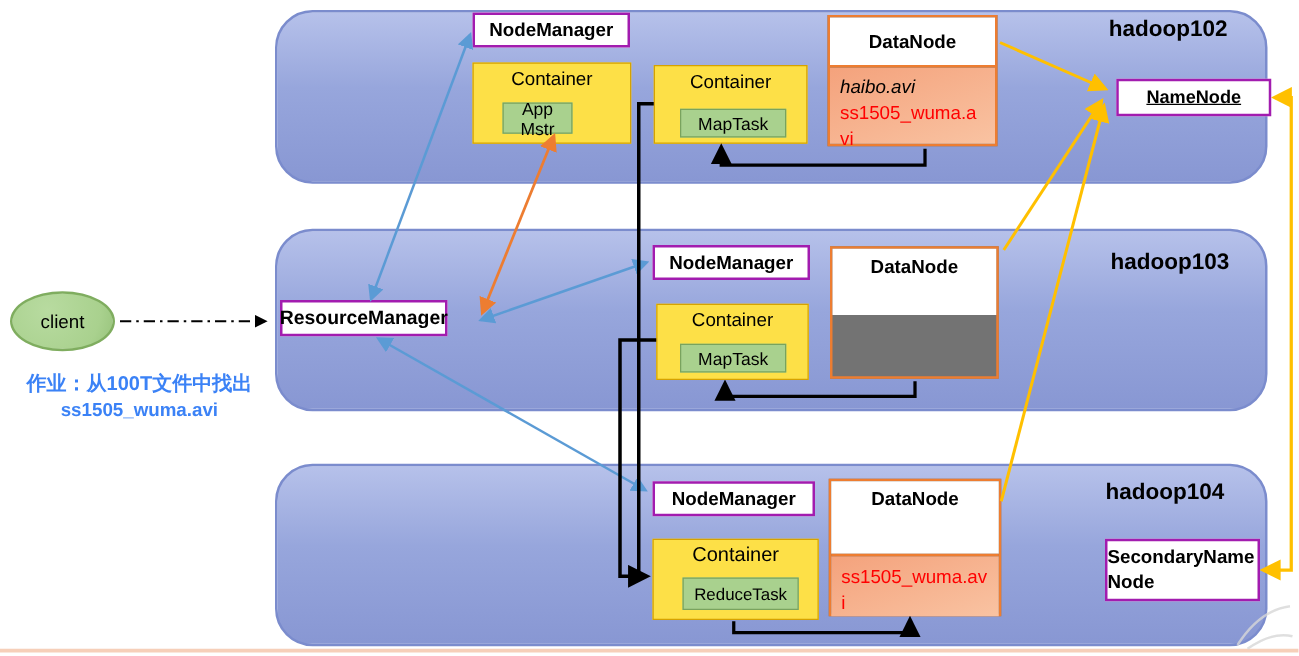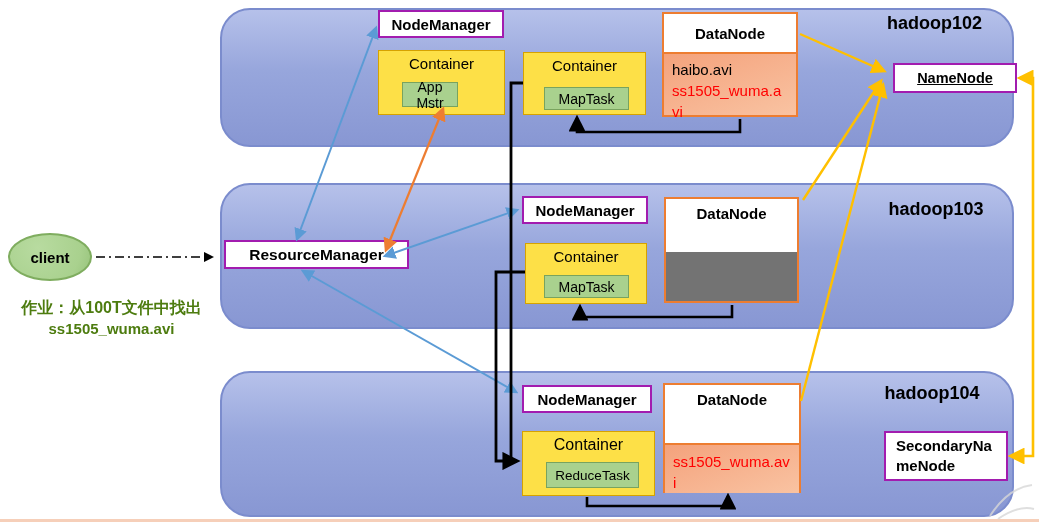--- a/index.html
+++ b/index.html
@@ -23,7 +23,7 @@
   .dn-body{background:linear-gradient(160deg,#f4a27c 0%,#f9c3a2 100%);
         border-top:2px solid #ed7d31;box-sizing:border-box;
         padding:5px 8px;font-size:15px;line-height:21px;word-break:break-all;}
-  .file-black{color:#000;}
+  .file-black{color:#000;font-style:italic;}
   .file-red{color:#ff0000;}
   .ellipse{position:absolute;left:8px;top:233px;width:84px;height:48px;border-radius:50%;
         background:radial-gradient(circle at 35% 30%,#b8dba0,#a9d18e 70%,#96c27a);

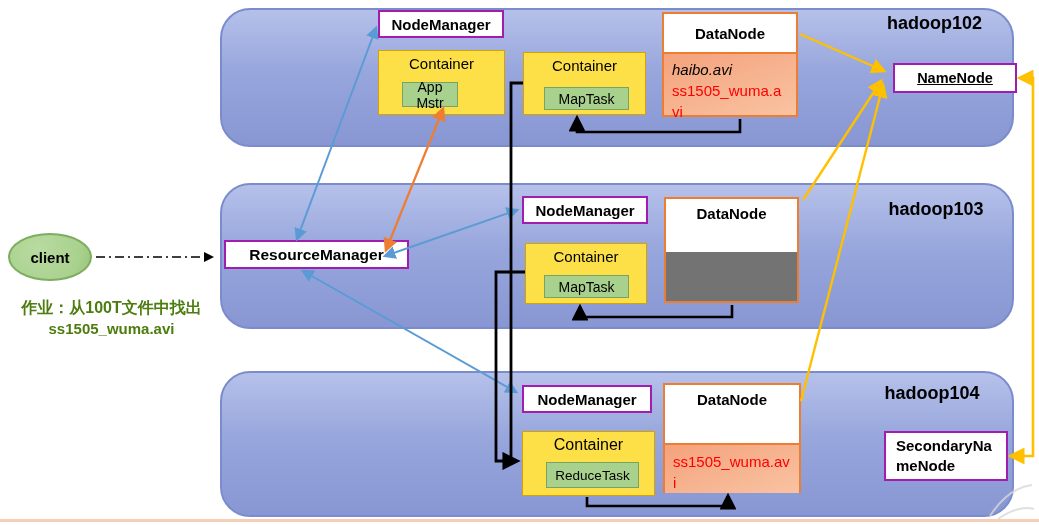--- a/index.html
+++ b/index.html
@@ -28,7 +28,7 @@
   .ellipse{position:absolute;left:8px;top:233px;width:84px;height:48px;border-radius:50%;
         background:radial-gradient(circle at 35% 30%,#b8dba0,#a9d18e 70%,#96c27a);
         border:2px solid #7fad5f;box-sizing:border-box;
-        display:flex;align-items:center;justify-content:center;font-size:15px;font-weight:bold;}
+        display:flex;align-items:center;justify-content:center;font-size:15px;}
   .note{position:absolute;left:4px;top:297px;width:215px;text-align:center;
         color:#4d7c0f;font-weight:bold;font-size:16px;line-height:21px;}
   .note .l2{font-size:15px;}

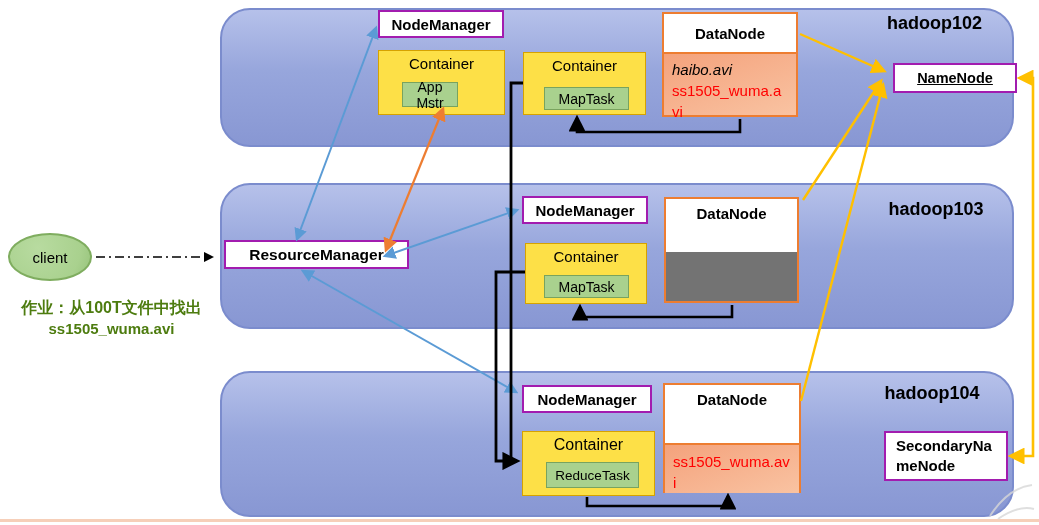--- a/index.html
+++ b/index.html
@@ -61,7 +61,7 @@
       <div class="l2">ss1505_wuma.avi</div>
     </div>
 
-    <div class="wbox" style="left:224px;top:240px;width:185px;height:29px;font-size:15.5px;">ResourceManager</div>
+    <div class="wbox" style="left:224px;top:240px;width:134px;height:29px;font-size:15.5px;">ResourceManager</div>
 
     <div class="wbox" style="left:378px;top:10px;width:126px;height:28px;">NodeManager</div>
 

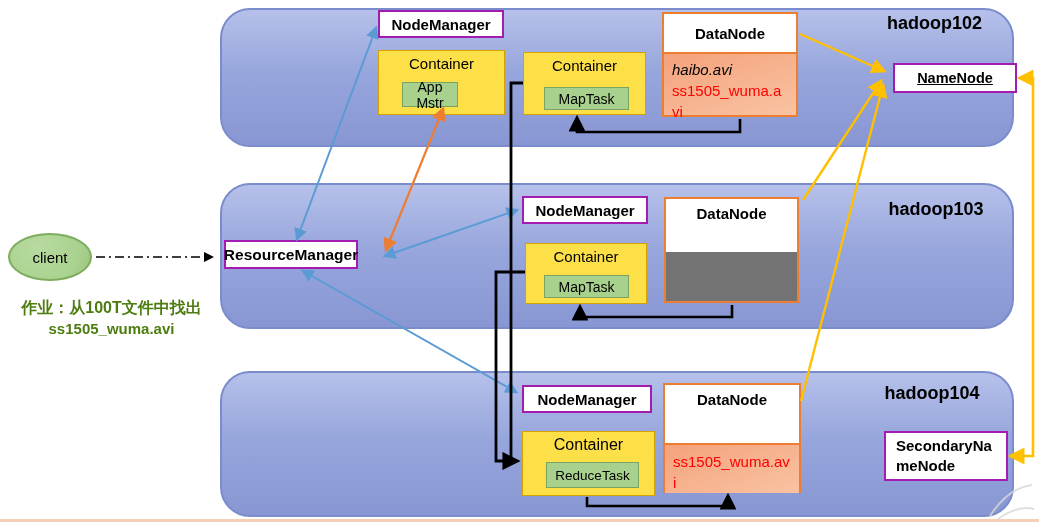--- a/index.html
+++ b/index.html
@@ -30,7 +30,7 @@
         border:2px solid #7fad5f;box-sizing:border-box;
         display:flex;align-items:center;justify-content:center;font-size:15px;}
   .note{position:absolute;left:4px;top:297px;width:215px;text-align:center;
-        color:#4d7c0f;font-weight:bold;font-size:16px;line-height:21px;}
+        color:#3b82f6;font-weight:bold;font-size:16px;line-height:21px;}
   .note .l2{font-size:15px;}
   #arrows{position:absolute;left:0;top:0;z-index:5;pointer-events:none;}
   .boxlayer{position:absolute;left:0;top:0;z-index:3;}

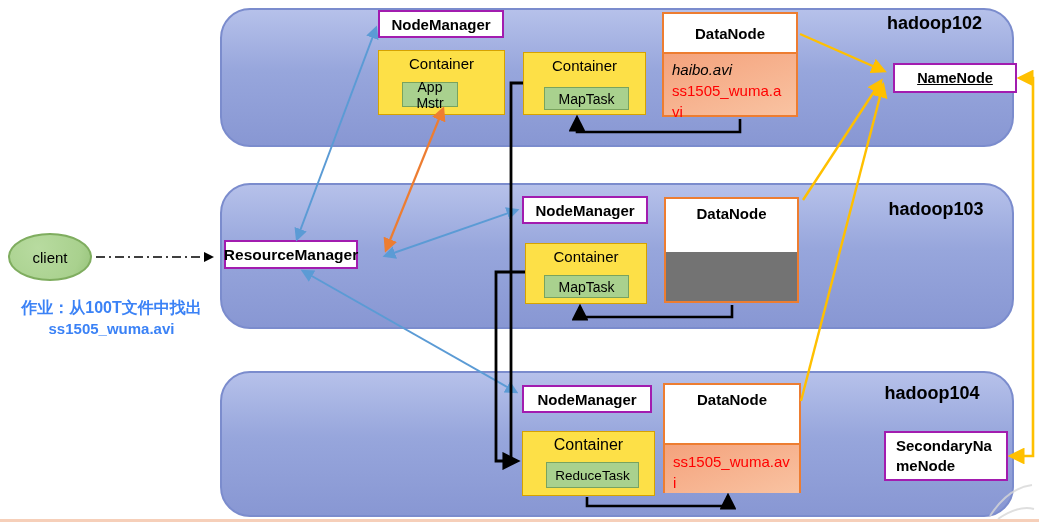--- a/index.html
+++ b/index.html
@@ -110,7 +110,7 @@
       </div>
     </div>
 
-    <div class="wbox" style="left:884px;top:431px;width:124px;height:50px;justify-content:flex-start;padding:4px 10px;word-break:break-all;text-align:left;line-height:20px;">SecondaryNameNode</div>
+    <div class="wbox" style="left:884px;top:431px;width:124px;height:50px;justify-content:flex-start;padding:4px 0;word-break:break-all;text-align:left;line-height:20px;">SecondaryNameNode</div>
   </div>
 
   <svg id="arrows" width="1039" height="525" viewBox="0 0 1039 525">

